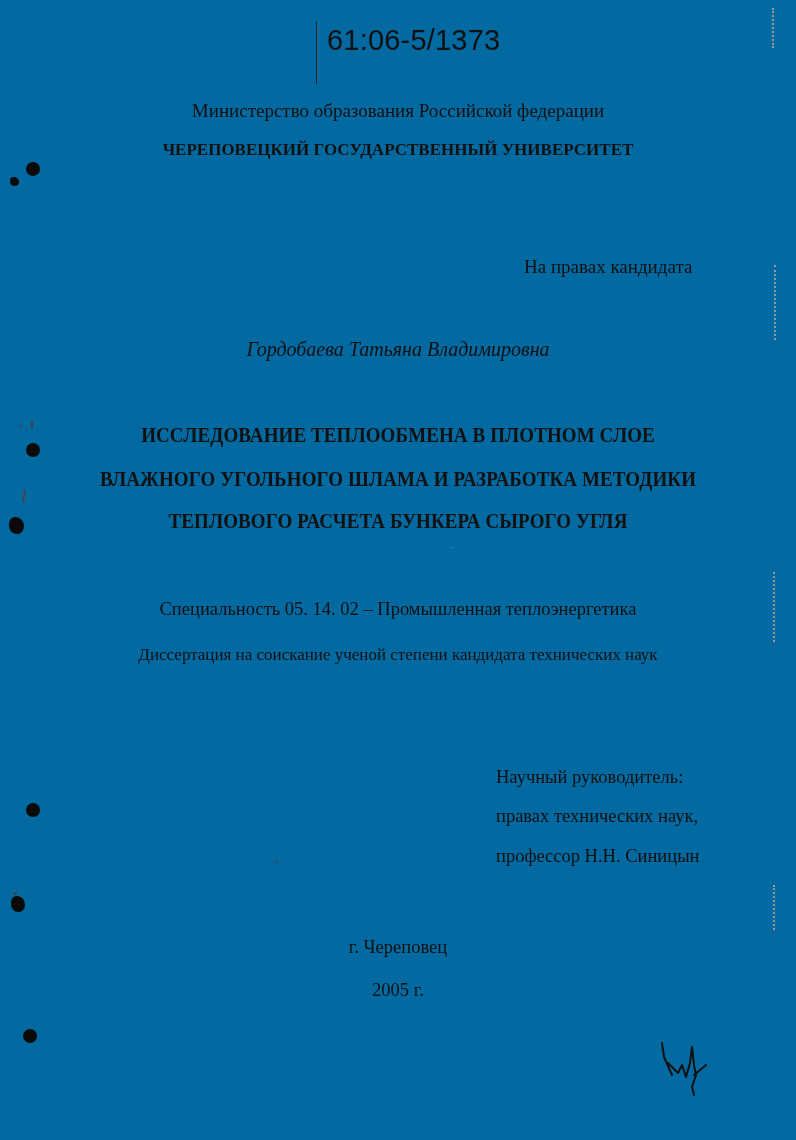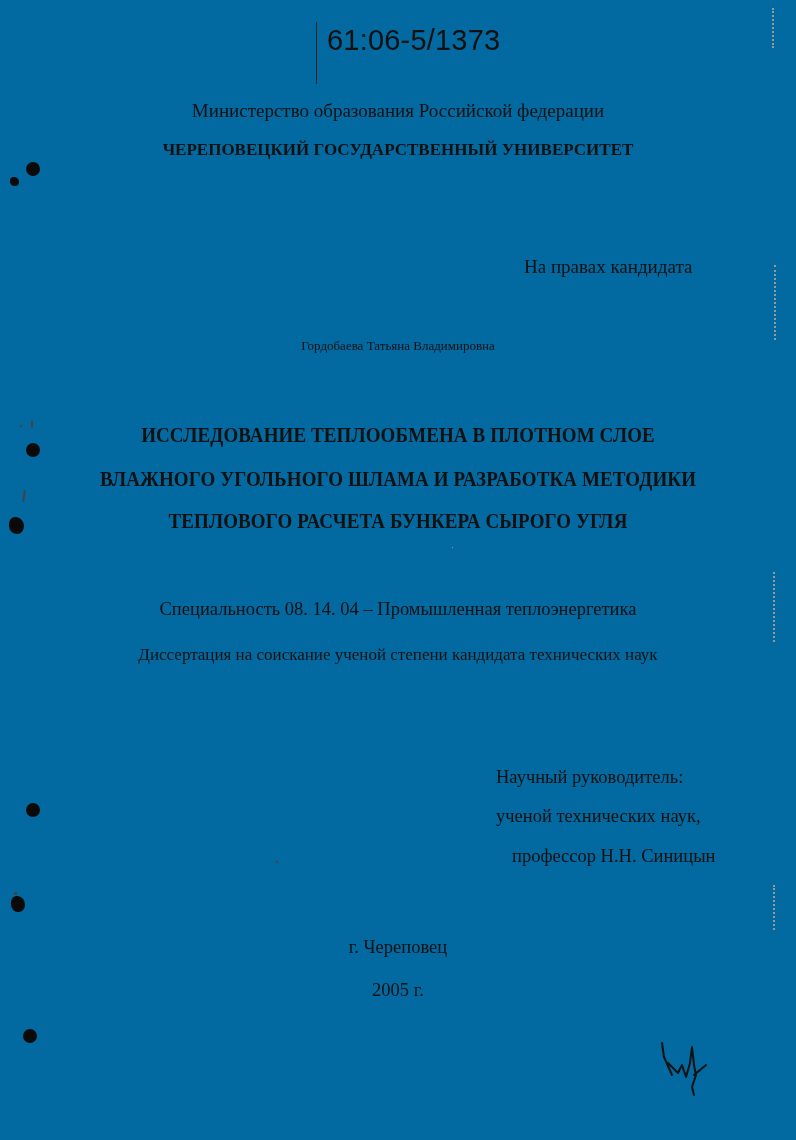--- a/index.html
+++ b/index.html
@@ -44,7 +44,7 @@
     .ministry { top: 100px; font-size: 19px; }
     .university { top: 140px; font-size: 17px; font-weight: bold; }
     .manuscript { left: 524px; top: 256px; font-size: 19px; }
-    .author { top: 338px; font-size: 13px; }
+    .author { top: 338px; font-size: 20px; font-style: italic; }
 
     .title-line {
       font-size: 19px;

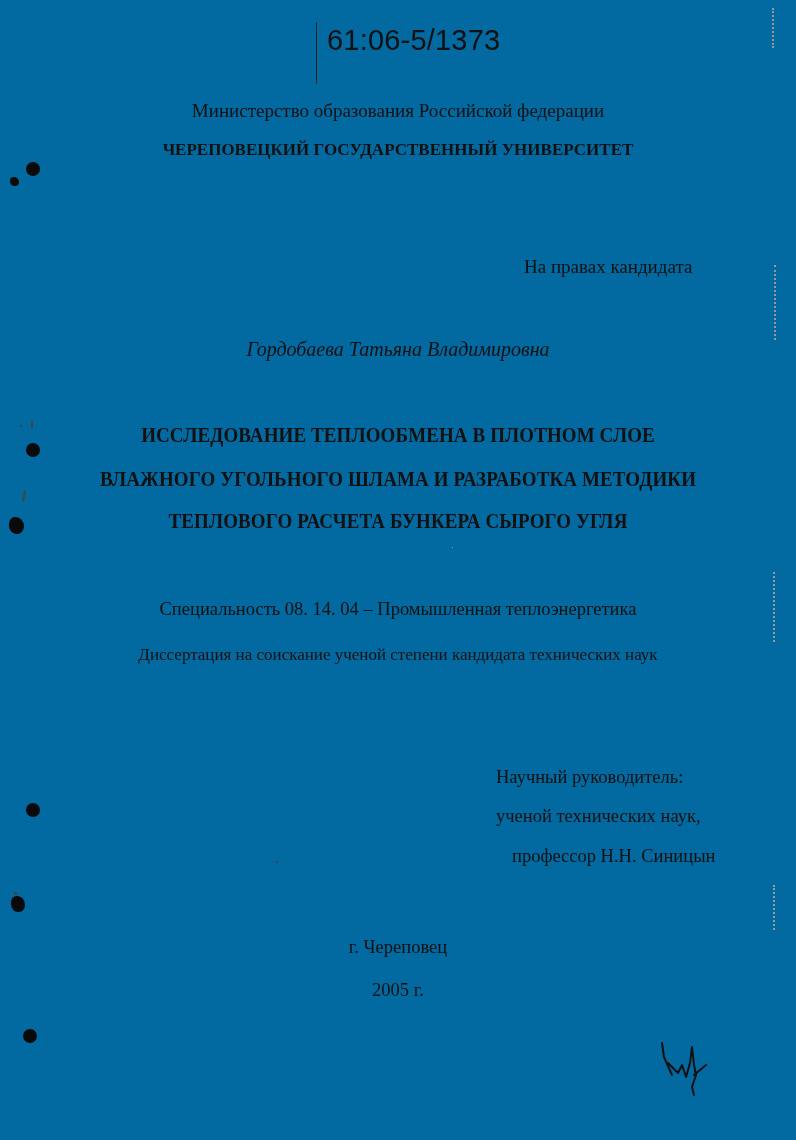--- a/index.html
+++ b/index.html
@@ -114,7 +114,7 @@
     <div class="abs center title-line title-3">ТЕПЛОВОГО РАСЧЕТА БУНКЕРА СЫРОГО  УГЛЯ</div>
   </div>
 
-  <div class="abs center specialty">Специальность 08. 14. 04 – Промышленная теплоэнергетика</div>
+  <div class="abs center specialty">Специальность 05. 14. 02 – Промышленная теплоэнергетика</div>
   <div class="abs center dissertation">Диссертация на соискание ученой степени кандидата технических наук</div>
 
   <div>

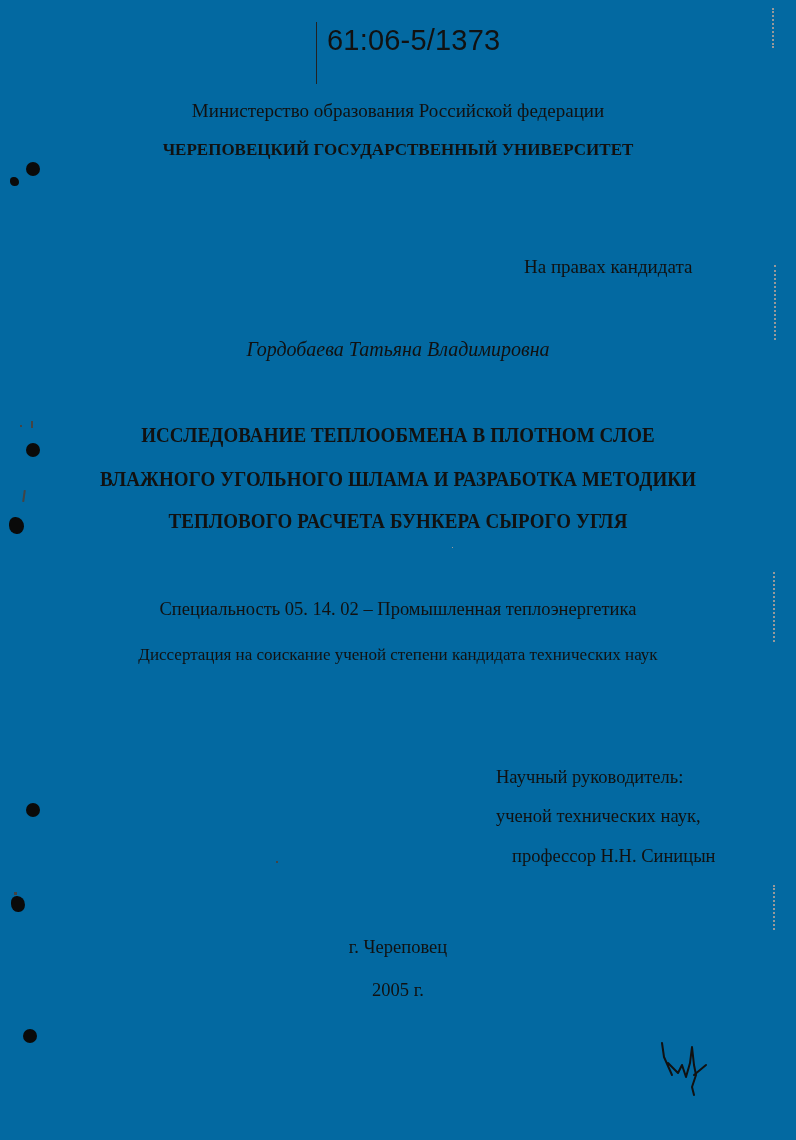--- a/index.html
+++ b/index.html
@@ -119,7 +119,7 @@
 
   <div>
     <div class="abs supervisor sup-1">Научный руководитель:</div>
-    <div class="abs supervisor sup-2">ученой технических наук,</div>
+    <div class="abs supervisor sup-2">правах технических наук,</div>
     <div class="abs supervisor sup-3">профессор Н.Н. Синицын</div>
   </div>
 

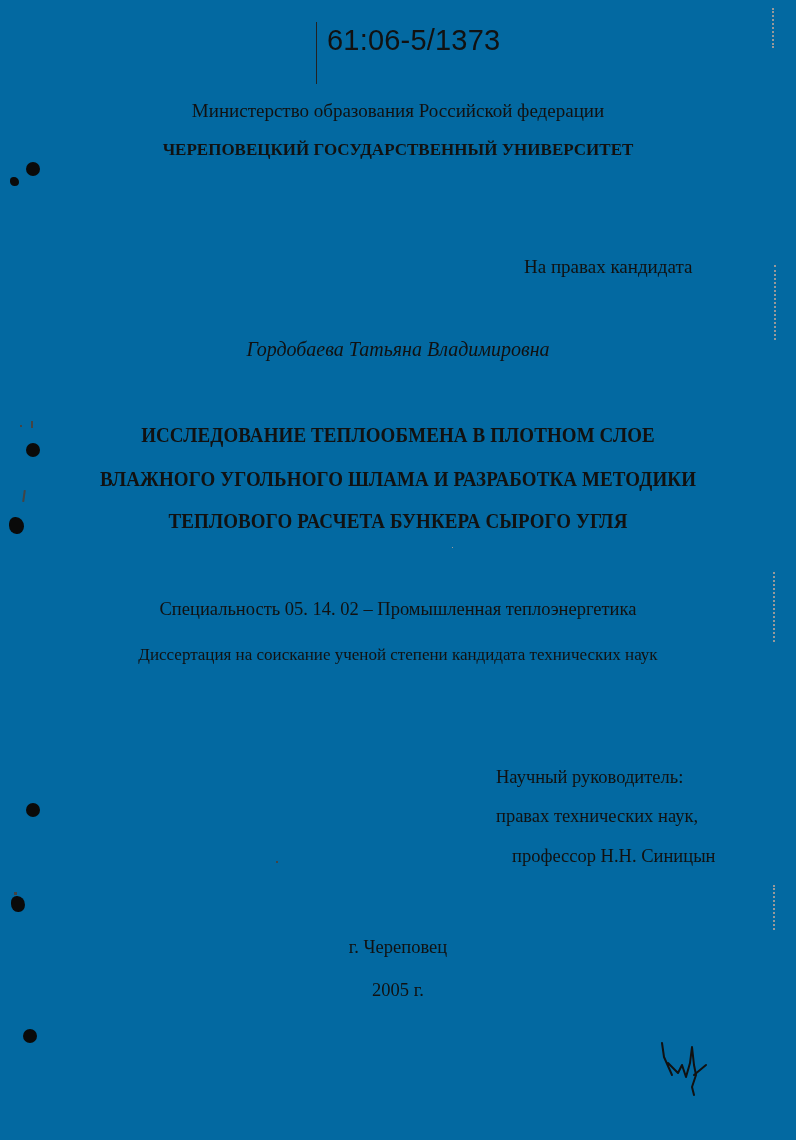--- a/index.html
+++ b/index.html
@@ -62,7 +62,7 @@
     .supervisor { left: 496px; font-size: 18.5px; }
     .sup-1 { top: 767px; }
     .sup-2 { top: 806px; }
-    .sup-3 { top: 846px; margin-left: 16px; }
+    .sup-3 { top: 846px; }
 
     .city { top: 937px; font-size: 18.5px; }
     .year { top: 980px; font-size: 18.5px; }

